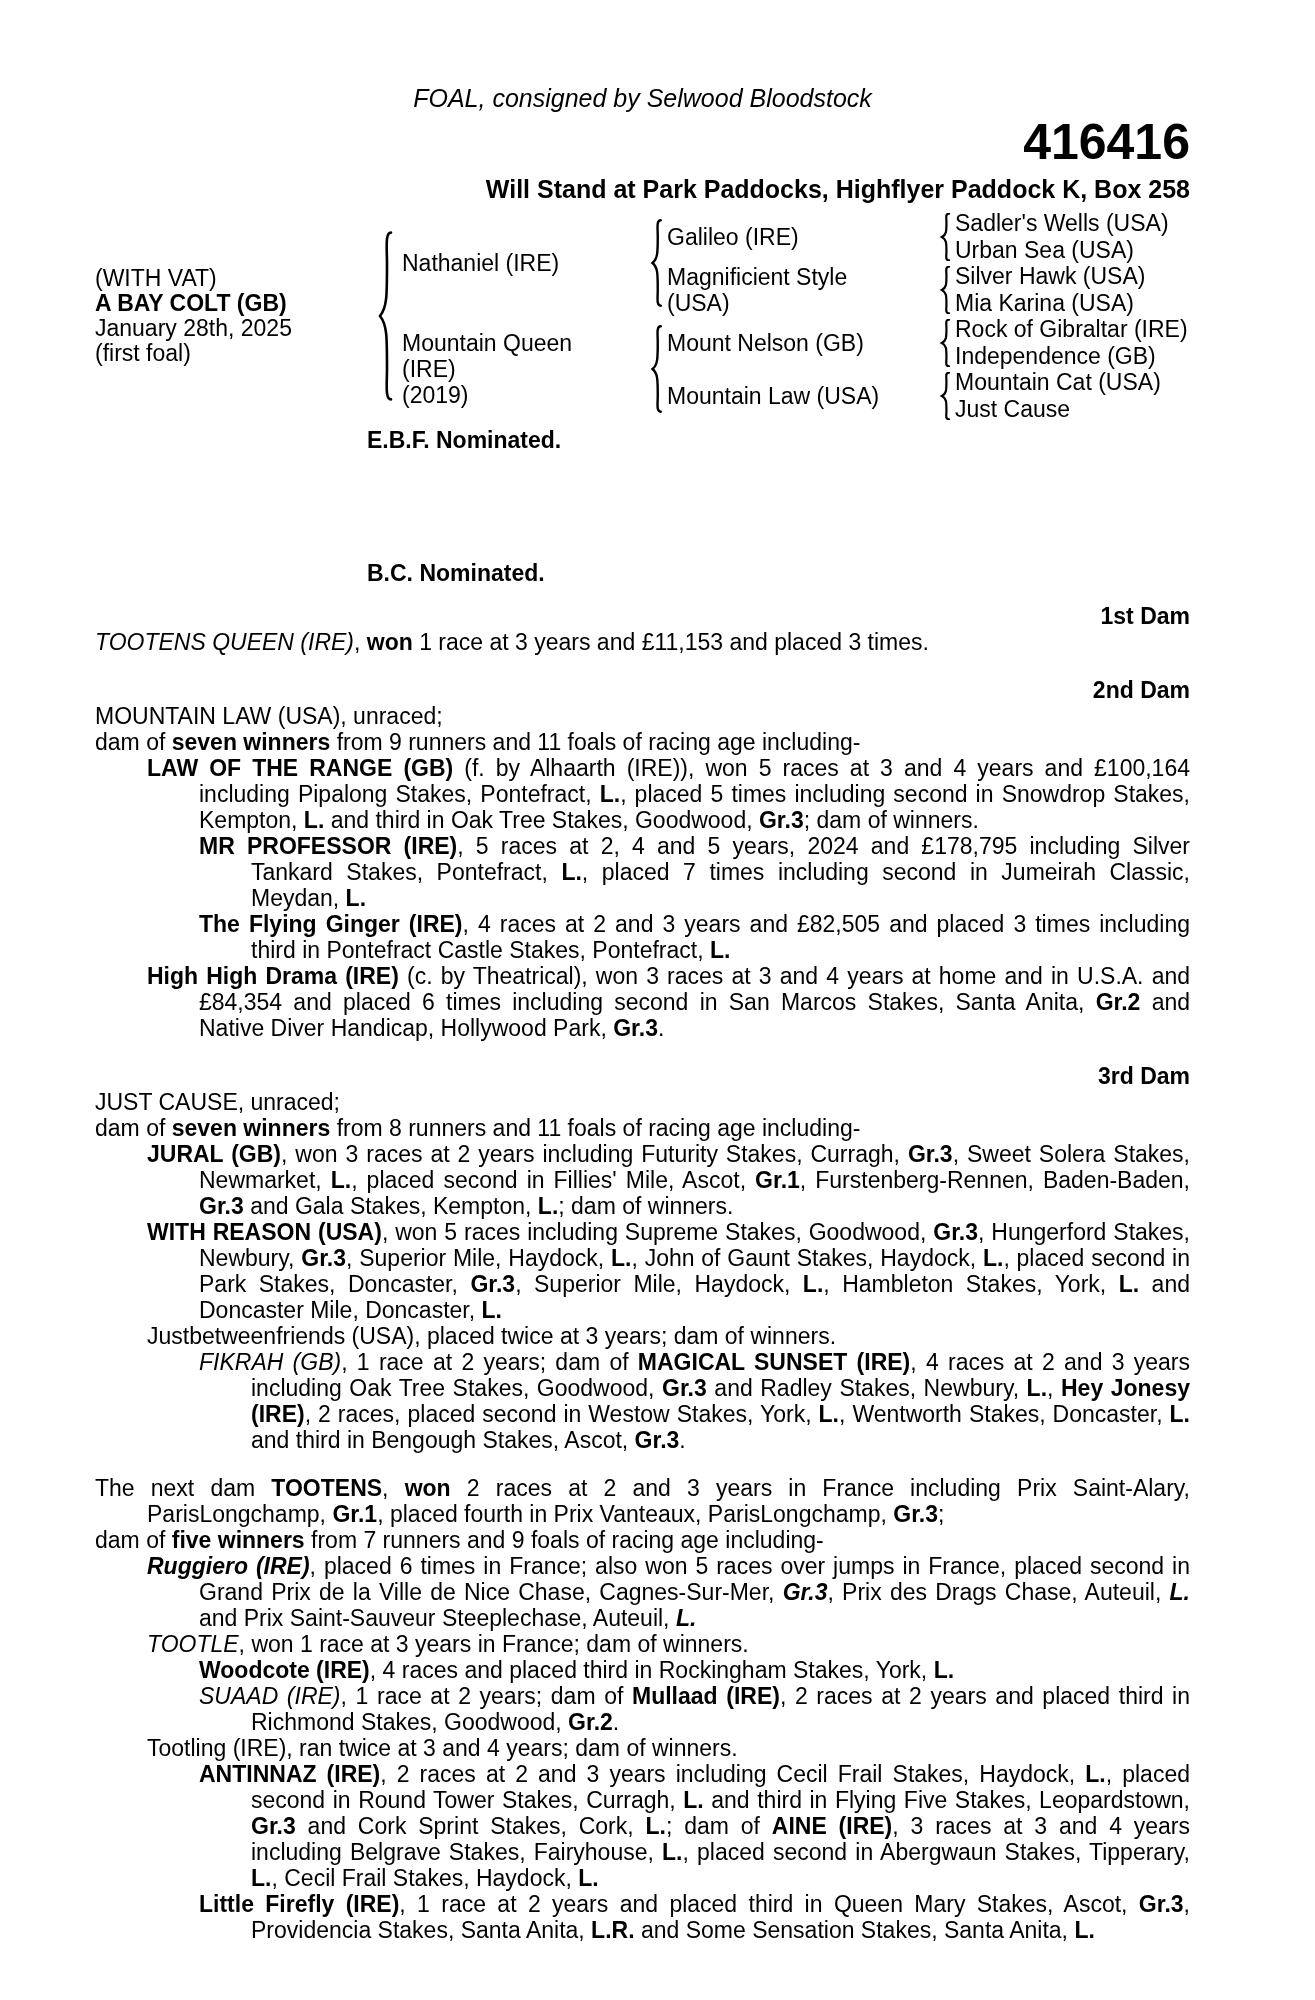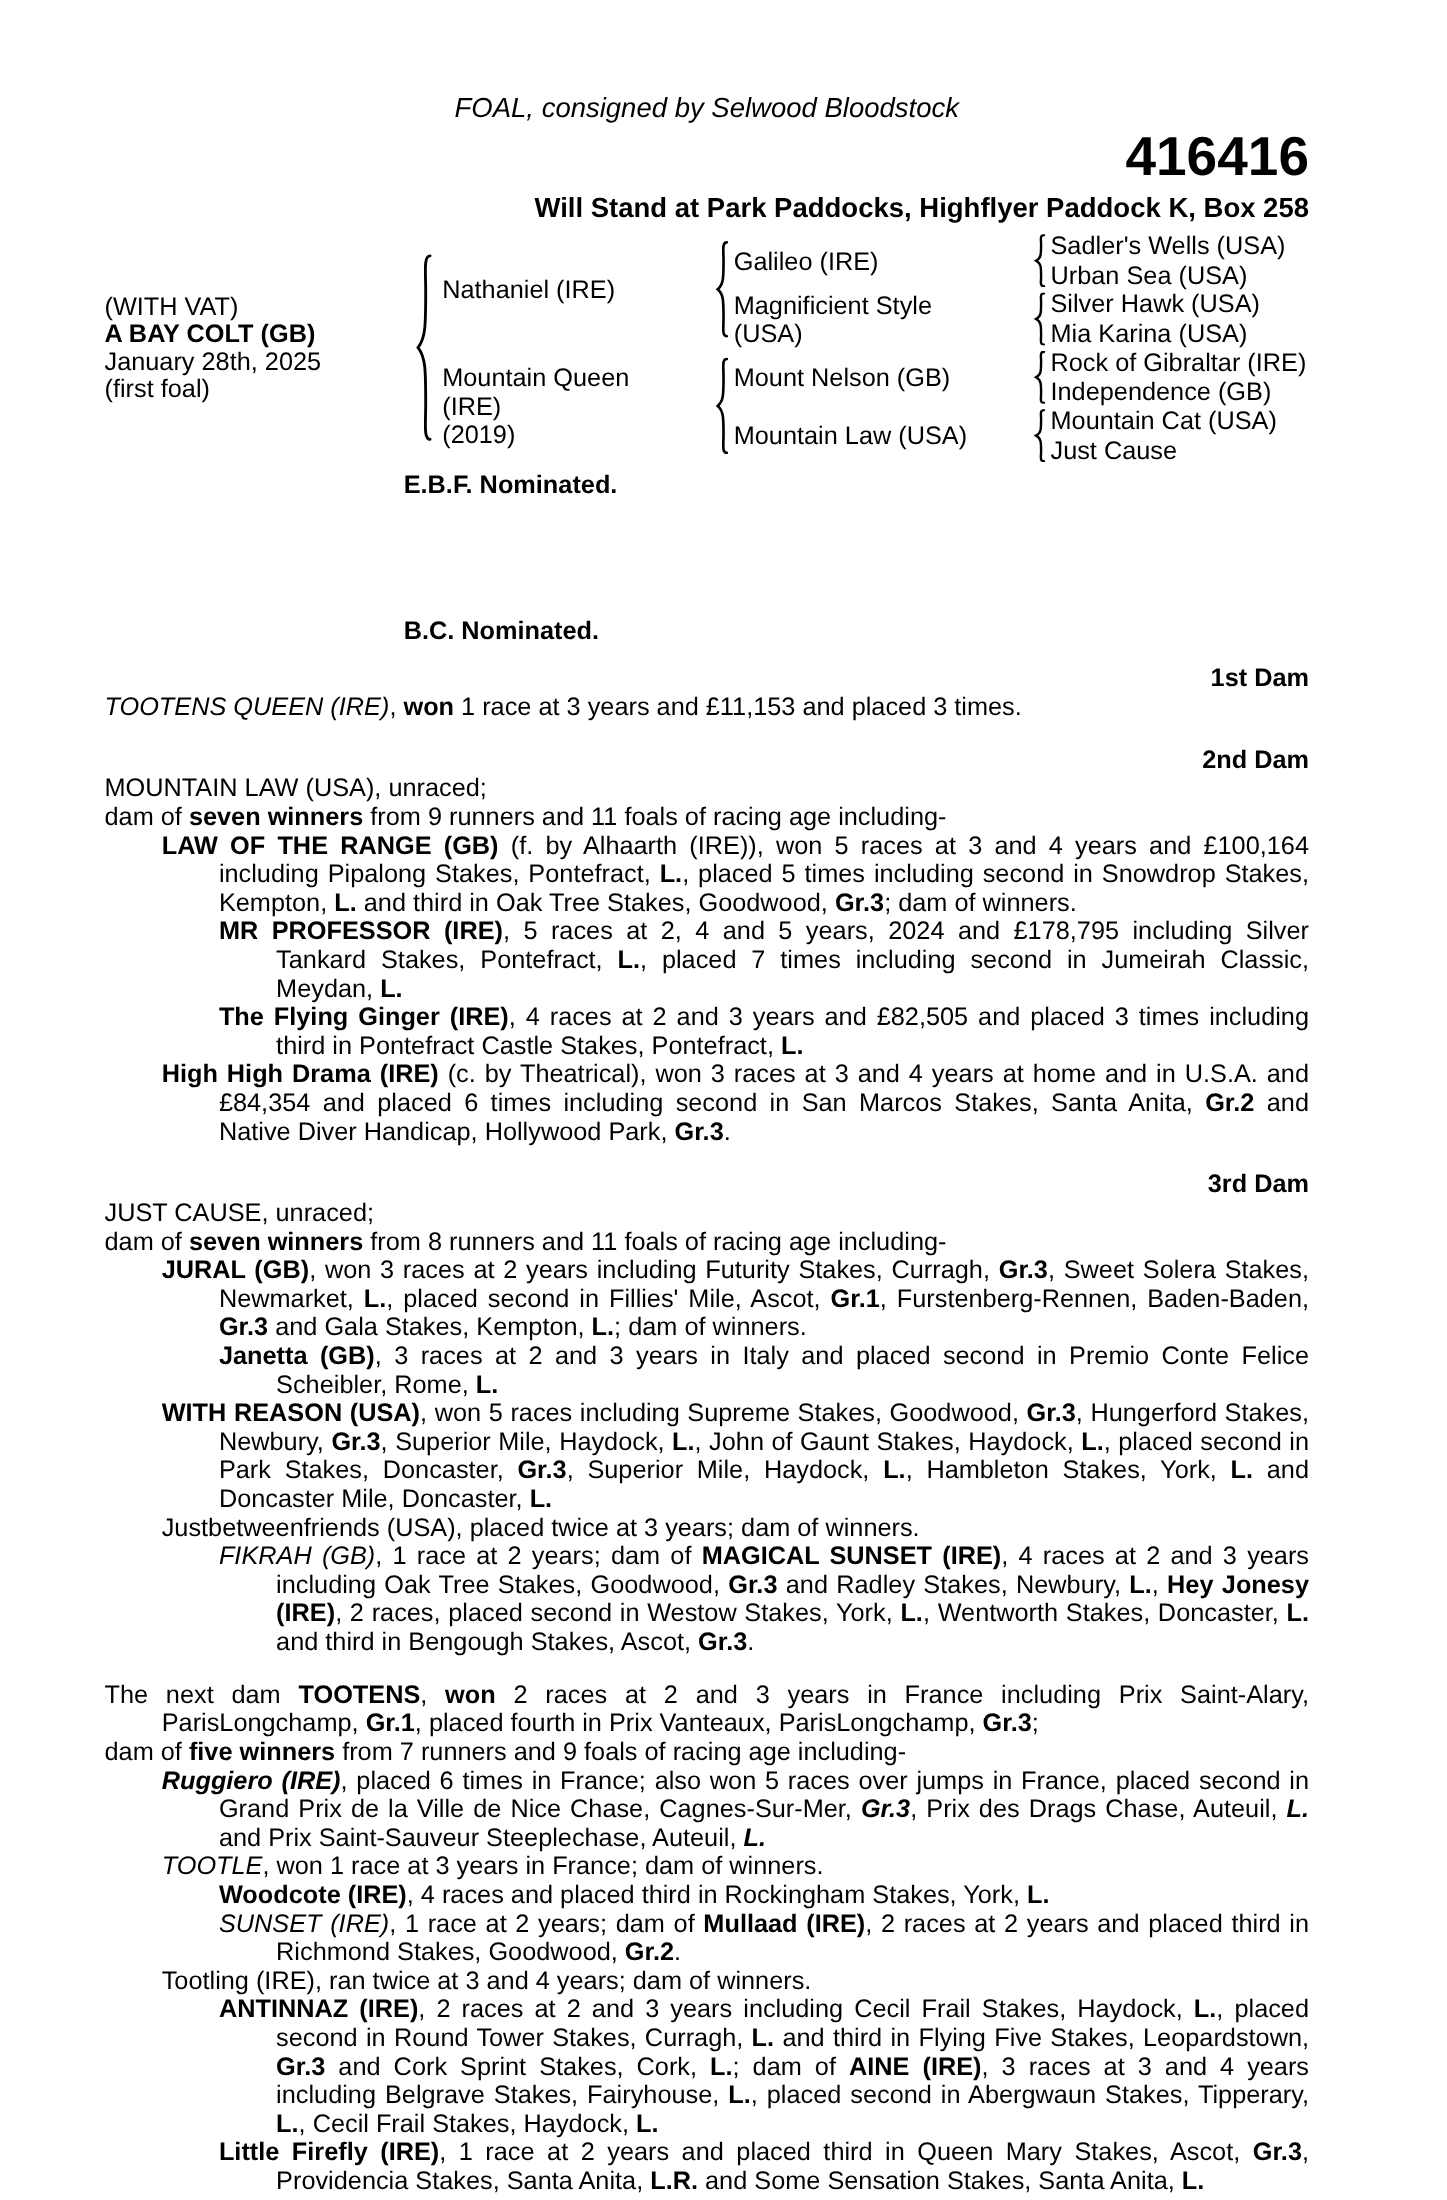--- a/index.html
+++ b/index.html
@@ -164,7 +164,6 @@
         <div class="para ind0"><span>JUST CAUSE, unraced;</span></div>
         <div class="para ind0"><span>dam of </span><span class="b">seven winners</span><span> from 8 runners and 11 foals of racing age including-</span></div>
         <div class="para ind1"><span class="b">JURAL (GB)</span><span>, won 3 races at 2 years including Futurity Stakes, Curragh, </span><span class="b">Gr.3</span><span>, Sweet Solera Stakes, Newmarket, </span><span class="b">L.</span><span>, placed second in Fillies' Mile, Ascot, </span><span class="b">Gr.1</span><span>, Furstenberg-Rennen, Baden-Baden, </span><span class="b">Gr.3</span><span> and Gala Stakes, Kempton, </span><span class="b">L.</span><span>; dam of winners.</span></div>
-        <div class="para ind2"><span class="b">Janetta (GB)</span><span>, 3 races at 2 and 3 years in Italy and placed second in Premio Conte Felice Scheibler, Rome, </span><span class="b">L.</span></div>
         <div class="para ind1"><span class="b">WITH REASON (USA)</span><span>, won 5 races including Supreme Stakes, Goodwood, </span><span class="b">Gr.3</span><span>, Hungerford Stakes, Newbury, </span><span class="b">Gr.3</span><span>, Superior Mile, Haydock, </span><span class="b">L.</span><span>, John of Gaunt Stakes, Haydock, </span><span class="b">L.</span><span>, placed second in Park Stakes, Doncaster, </span><span class="b">Gr.3</span><span>, Superior Mile, Haydock, </span><span class="b">L.</span><span>, Hambleton Stakes, York, </span><span class="b">L.</span><span> and Doncaster Mile, Doncaster, </span><span class="b">L.</span></div>
         <div class="para ind1"><span>Justbetweenfriends (USA), placed twice at 3 years; dam of winners.</span></div>
         <div class="para ind2"><span class="i">FIKRAH (GB)</span><span>, 1 race at 2 years; dam of </span><span class="b">MAGICAL SUNSET (IRE)</span><span>, 4 races at 2 and 3 years including Oak Tree Stakes, Goodwood, </span><span class="b">Gr.3</span><span> and Radley Stakes, Newbury, </span><span class="b">L.</span><span>, </span><span class="b">Hey Jonesy (IRE)</span><span>, 2 races, placed second in Westow Stakes, York, </span><span class="b">L.</span><span>, Wentworth Stakes, Doncaster, </span><span class="b">L.</span><span> and third in Bengough Stakes, Ascot, </span><span class="b">Gr.3</span><span>.</span></div>

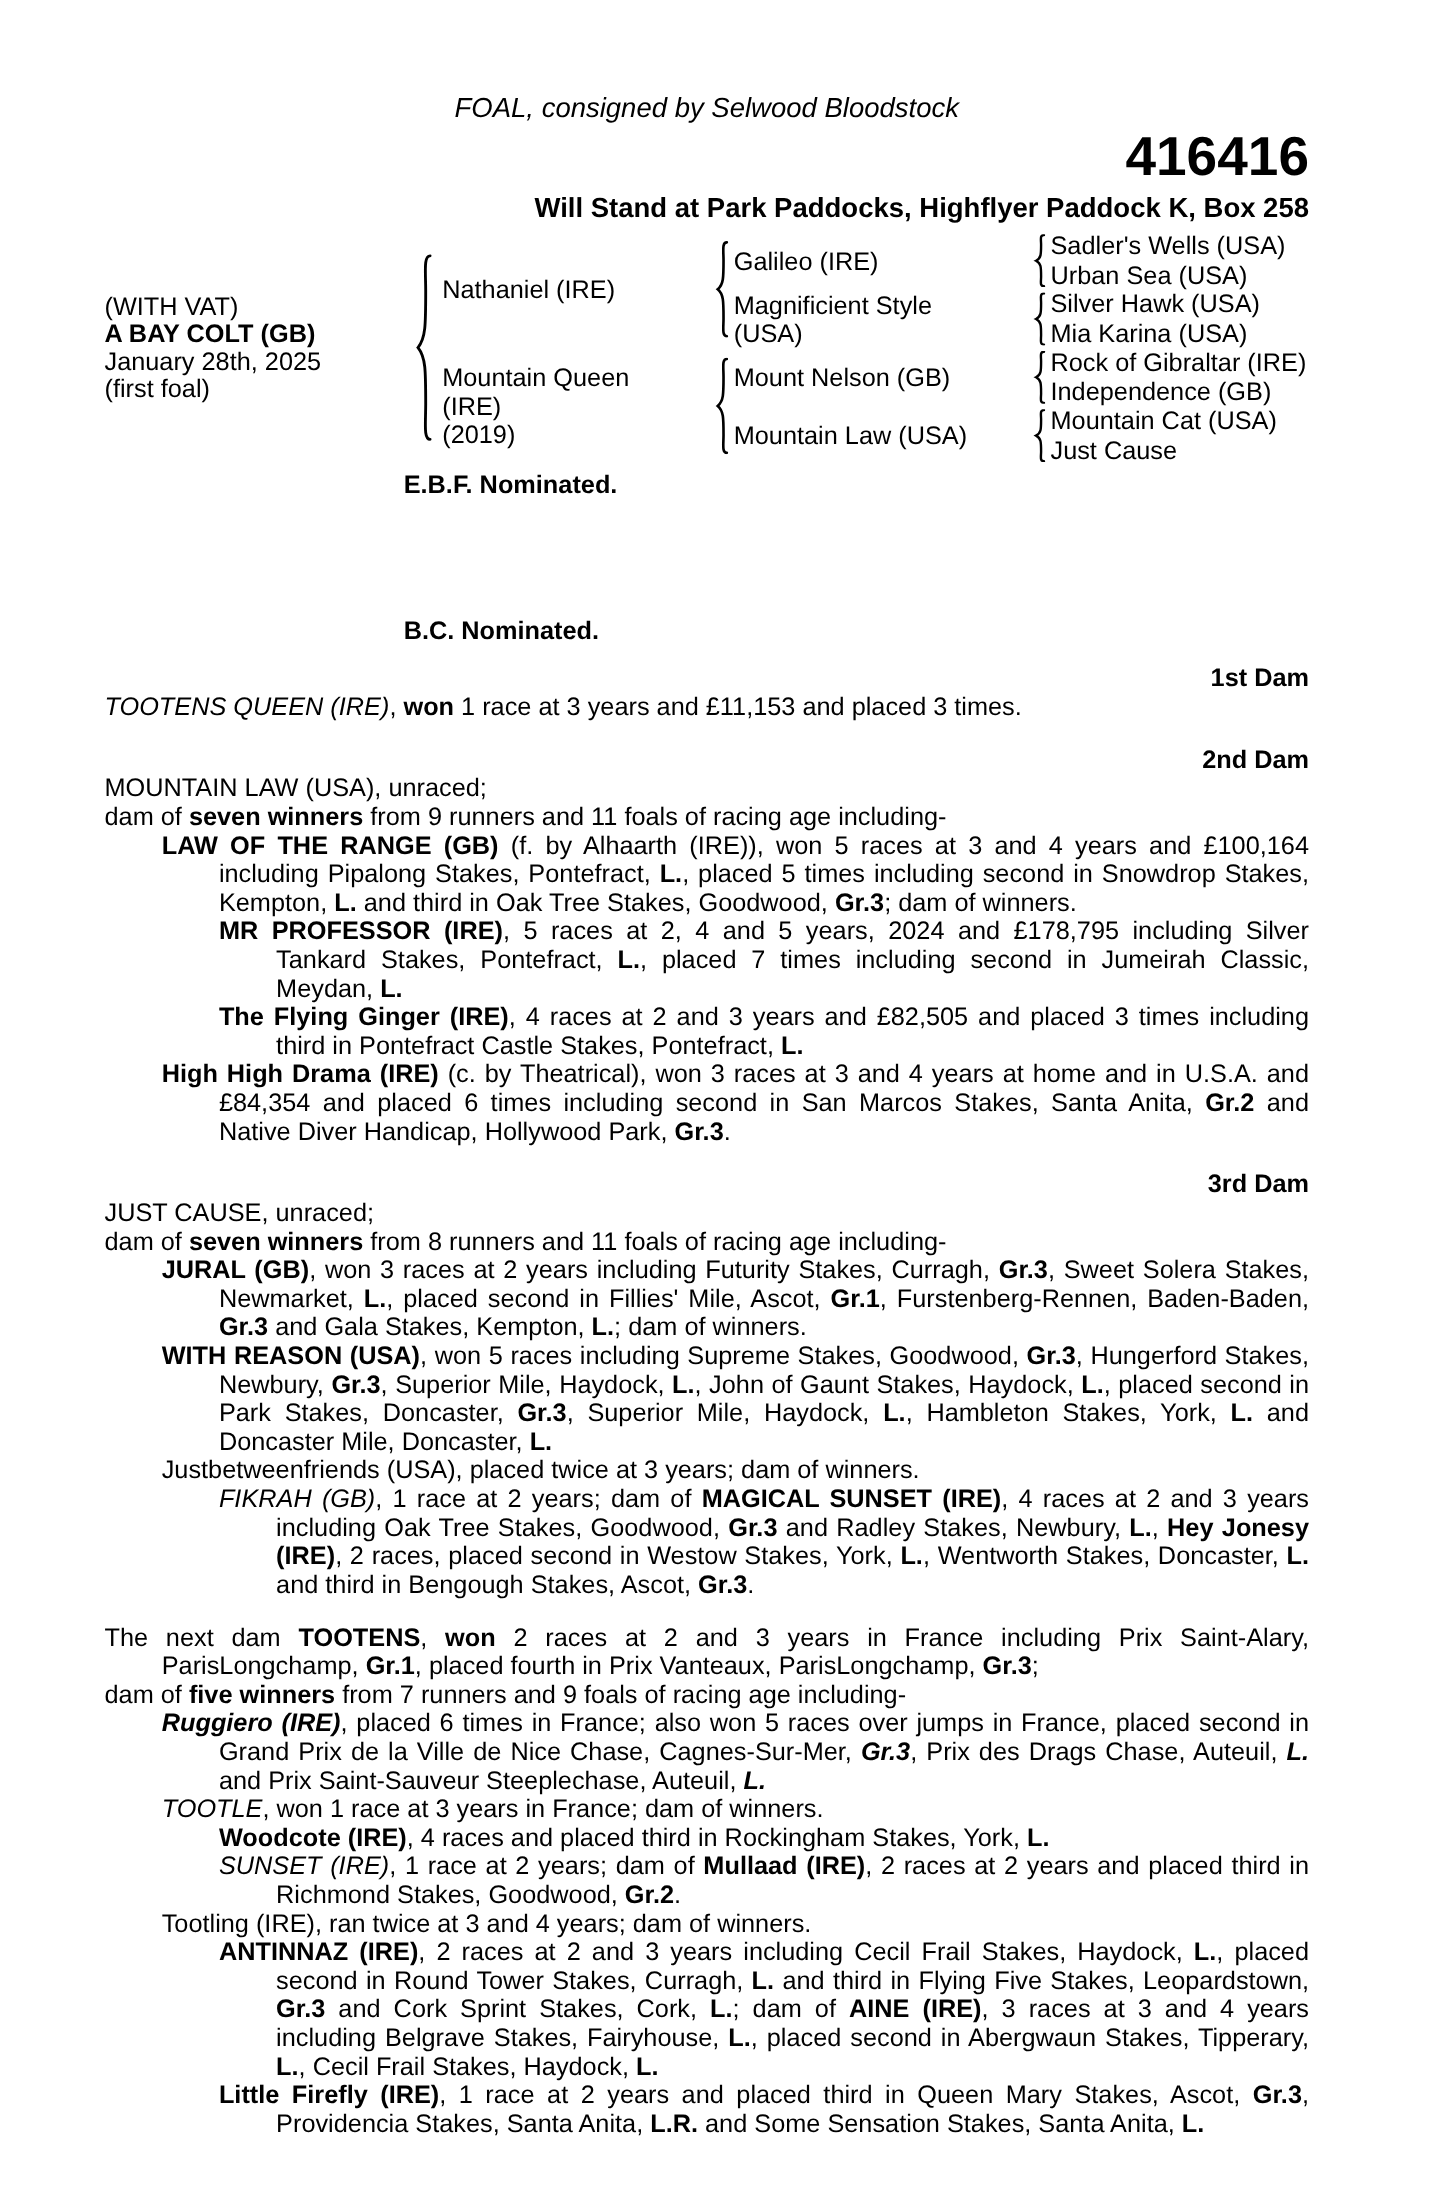--- a/index.html
+++ b/index.html
@@ -174,7 +174,7 @@
         <div class="para ind1"><span class="b i">Ruggiero (IRE)</span><span>, placed 6 times in France; also won 5 races over jumps in France, placed second in Grand Prix de la Ville de Nice Chase, Cagnes-Sur-Mer, </span><span class="b i">Gr.3</span><span>, Prix des Drags Chase, Auteuil, </span><span class="b i">L.</span><span> and Prix Saint-Sauveur Steeplechase, Auteuil, </span><span class="b i">L.</span></div>
         <div class="para ind1"><span class="i">TOOTLE</span><span>, won 1 race at 3 years in France; dam of winners.</span></div>
         <div class="para ind2"><span class="b">Woodcote (IRE)</span><span>, 4 races and placed third in Rockingham Stakes, York, </span><span class="b">L.</span></div>
-        <div class="para ind2"><span class="i">SUNSET (IRE)</span><span>, 1 race at 2 years; dam of </span><span class="b">Mullaad (IRE)</span><span>, 2 races at 2 years and placed third in Richmond Stakes, Goodwood, </span><span class="b">Gr.2</span><span>.</span></div>
+        <div class="para ind2"><span class="i">SUAAD (IRE)</span><span>, 1 race at 2 years; dam of </span><span class="b">Mullaad (IRE)</span><span>, 2 races at 2 years and placed third in Richmond Stakes, Goodwood, </span><span class="b">Gr.2</span><span>.</span></div>
         <div class="para ind1"><span>Tootling (IRE), ran twice at 3 and 4 years; dam of winners.</span></div>
         <div class="para ind2"><span class="b">ANTINNAZ (IRE)</span><span>, 2 races at 2 and 3 years including Cecil Frail Stakes, Haydock, </span><span class="b">L.</span><span>, placed second in Round Tower Stakes, Curragh, </span><span class="b">L.</span><span> and third in Flying Five Stakes, Leopardstown, </span><span class="b">Gr.3</span><span> and Cork Sprint Stakes, Cork, </span><span class="b">L.</span><span>; dam of </span><span class="b">AINE (IRE)</span><span>, 3 races at 3 and 4 years including Belgrave Stakes, Fairyhouse, </span><span class="b">L.</span><span>, placed second in Abergwaun Stakes, Tipperary, </span><span class="b">L.</span><span>, Cecil Frail Stakes, Haydock, </span><span class="b">L.</span></div>
         <div class="para ind2"><span class="b">Little Firefly (IRE)</span><span>, 1 race at 2 years and placed third in Queen Mary Stakes, Ascot, </span><span class="b">Gr.3</span><span>, Providencia Stakes, Santa Anita, </span><span class="b">L.R.</span><span> and Some Sensation Stakes, Santa Anita, </span><span class="b">L.</span></div>

